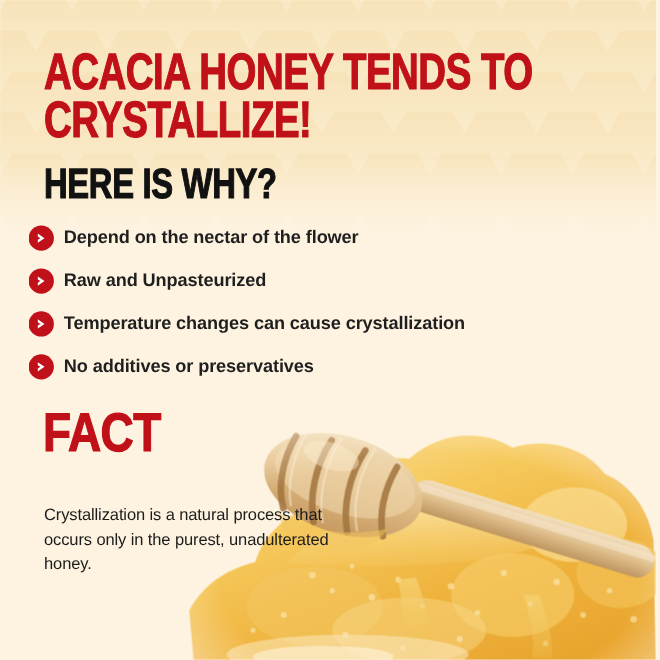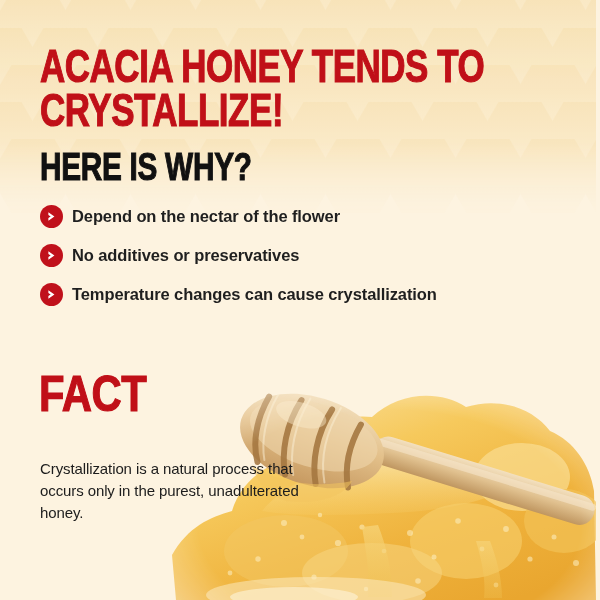--- a/index.html
+++ b/index.html
@@ -74,7 +74,7 @@
   
   #bullet-list {
     position: absolute;
-    left: 40px;
+    left: 26px;
     top: 203px;
     width: 540px;
     margin: 0;

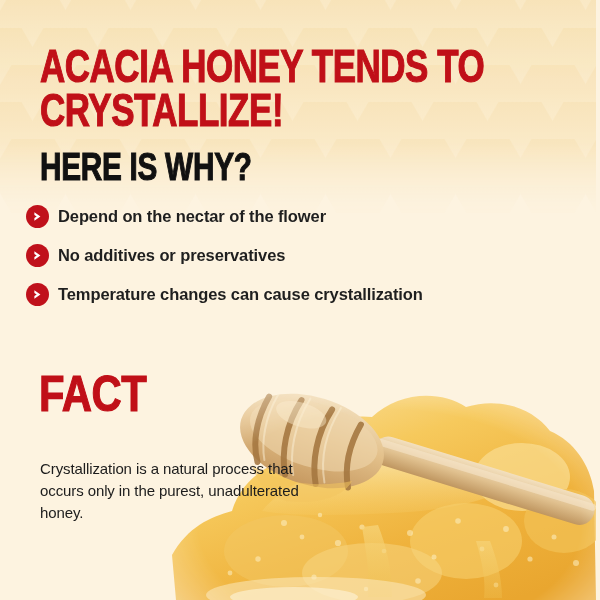--- a/index.html
+++ b/index.html
@@ -261,6 +261,14 @@
         </svg>
       </span>
       <span class="bullet-text">Depend on the nectar of the flower</span>
+    </li>
+    <li class="bullet-row">
+      <span class="bullet-icon">
+        <svg width="11" height="11" viewBox="0 0 12 12" aria-hidden="true">
+          <polygon points="2.6,1.4 9.2,6 2.6,10.6 2.6,7.6 5.1,6 2.6,4.4" fill="#ffffff"></polygon>
+        </svg>
+      </span>
+      <span class="bullet-text">Raw and Unpasteurized</span>
     </li>
     <li class="bullet-row">
       <span class="bullet-icon">

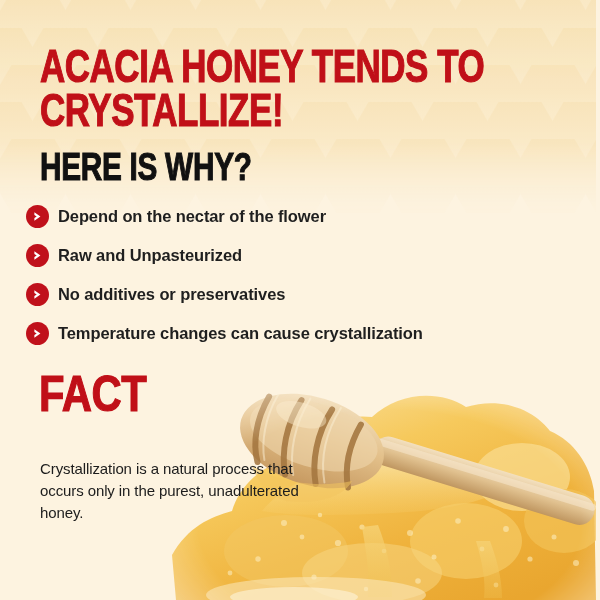--- a/index.html
+++ b/index.html
@@ -276,7 +276,7 @@
           <polygon points="2.6,1.4 9.2,6 2.6,10.6 2.6,7.6 5.1,6 2.6,4.4" fill="#ffffff"></polygon>
         </svg>
       </span>
-      <span class="bullet-text">No additives or preservatives</span>
+      <span class="bullet-text">Temperature changes can cause crystallization</span>
     </li>
     <li class="bullet-row">
       <span class="bullet-icon">
@@ -284,7 +284,7 @@
           <polygon points="2.6,1.4 9.2,6 2.6,10.6 2.6,7.6 5.1,6 2.6,4.4" fill="#ffffff"></polygon>
         </svg>
       </span>
-      <span class="bullet-text">Temperature changes can cause crystallization</span>
+      <span class="bullet-text">No additives or preservatives</span>
     </li>
   </ul>
 

